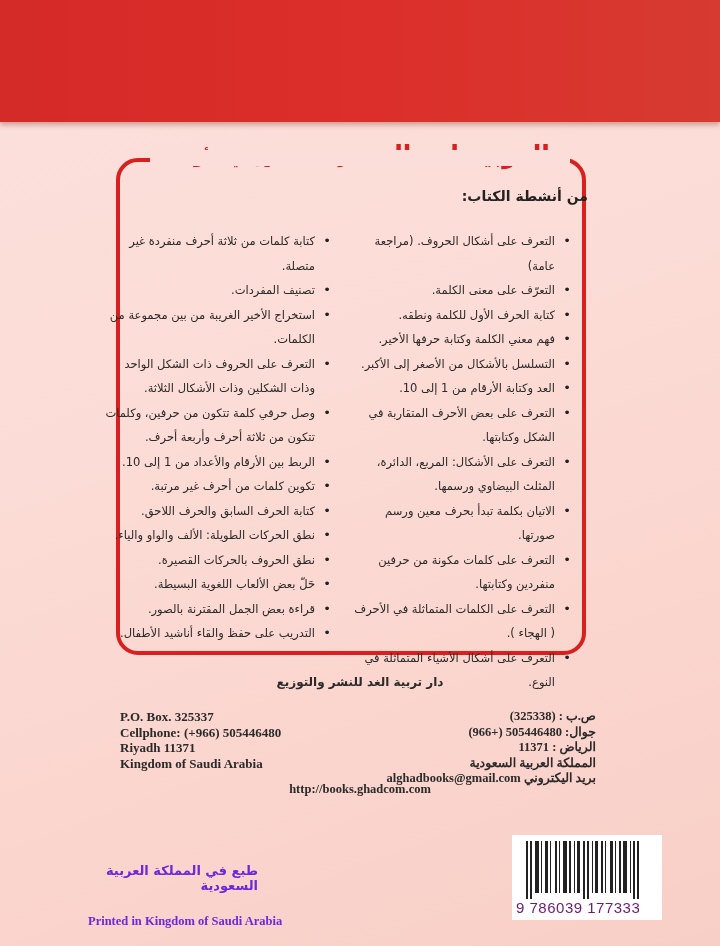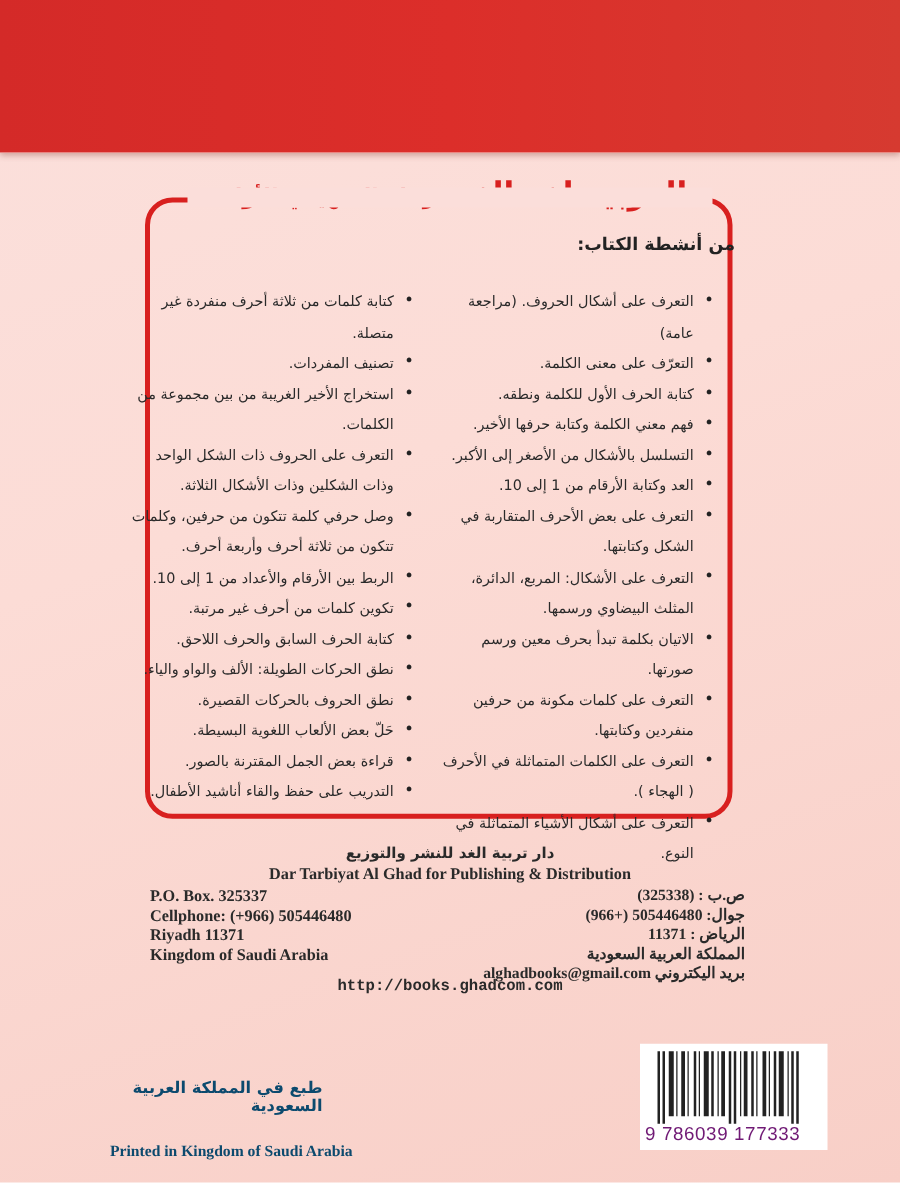--- a/index.html
+++ b/index.html
@@ -129,7 +129,6 @@
 
 <div class="publisher">
   <div class="ar">دار تربية الغد للنشر والتوزيع</div>
-  <div class="en">Dar Tarbiyat Al Ghad for Publishing &amp; Distribution</div>
 </div>
 
 <div class="contact-en">

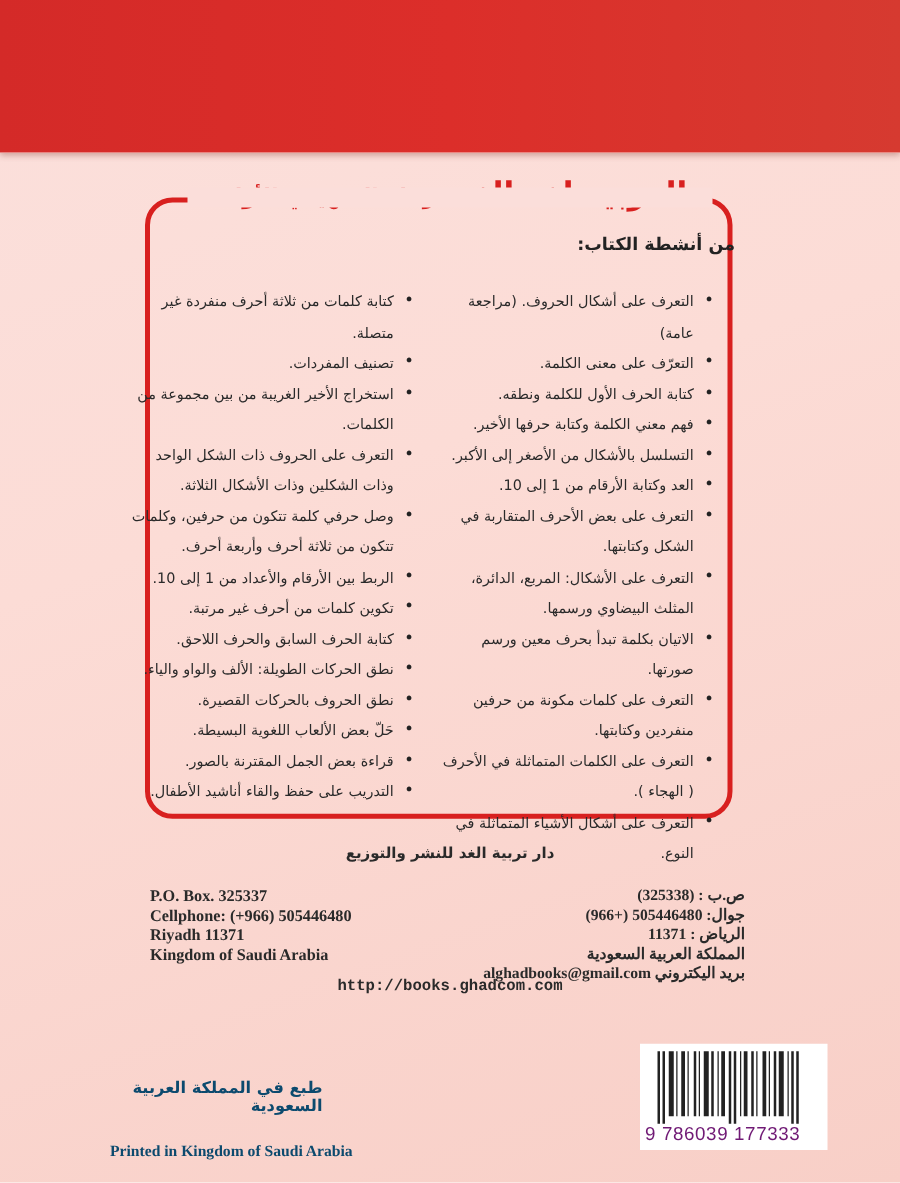--- a/index.html
+++ b/index.html
@@ -60,7 +60,7 @@
     }
     .website {
       position: absolute; top: 782px; left: 0; width: 720px; text-align: center;
-      font-family: Liberation Mono, monospace; font-weight: bold; font-size: 12.5px; color: #2a2a2a;
+      font-family: Liberation Serif, serif; font-weight: bold; font-size: 12.5px; color: #2a2a2a;
     }
     .printed {
       position: absolute; top: 863px; left: 88px; color: #0c4a6e;

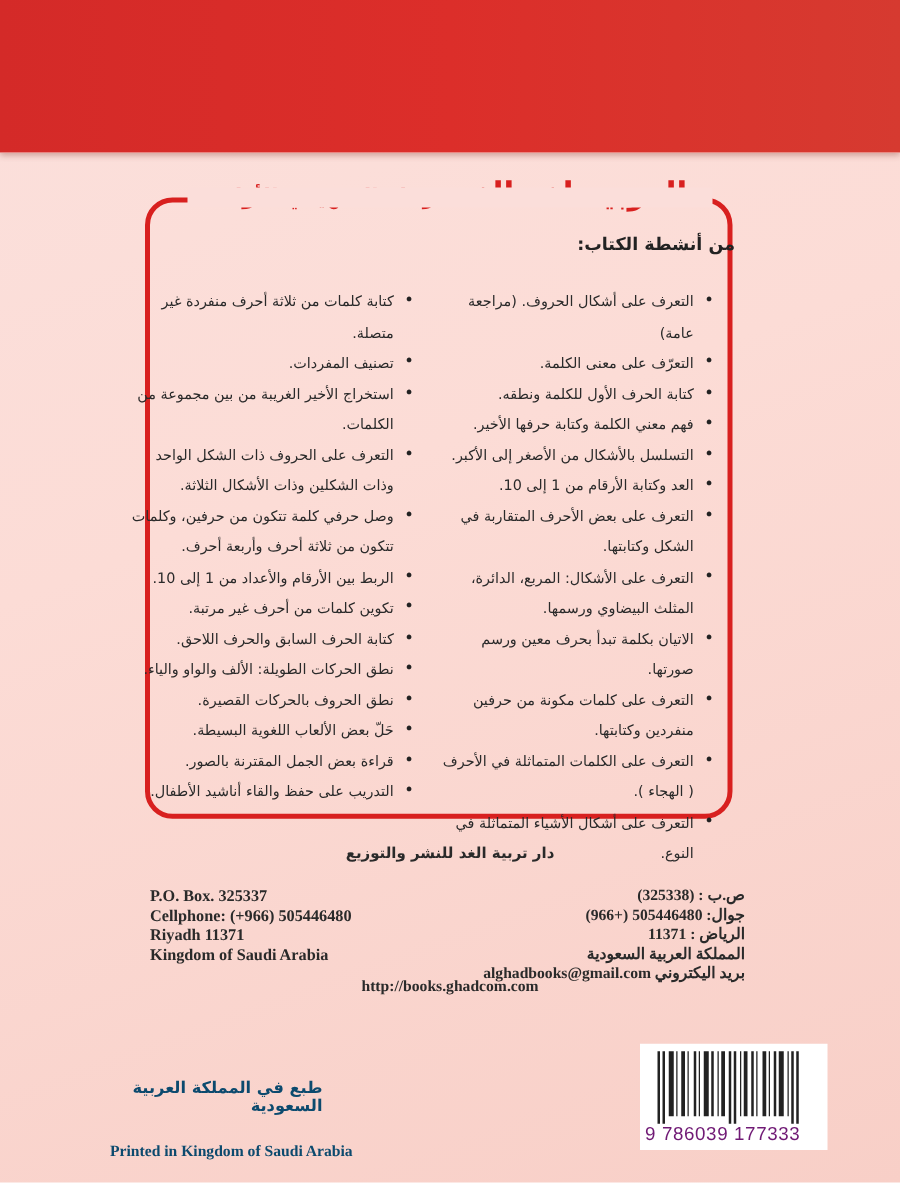--- a/index.html
+++ b/index.html
@@ -63,7 +63,7 @@
       font-family: Liberation Serif, serif; font-weight: bold; font-size: 12.5px; color: #2a2a2a;
     }
     .printed {
-      position: absolute; top: 863px; left: 88px; color: #0c4a6e;
+      position: absolute; top: 863px; left: 88px; color: #6d28d9;
     }
     .printed .ar { direction: rtl; text-align: right; width: 170px; font-size: 13px; font-weight: bold; }
     .printed .en { font-family: Liberation Serif, serif; font-weight: bold; font-size: 12.5px; margin-top: 21px; }

